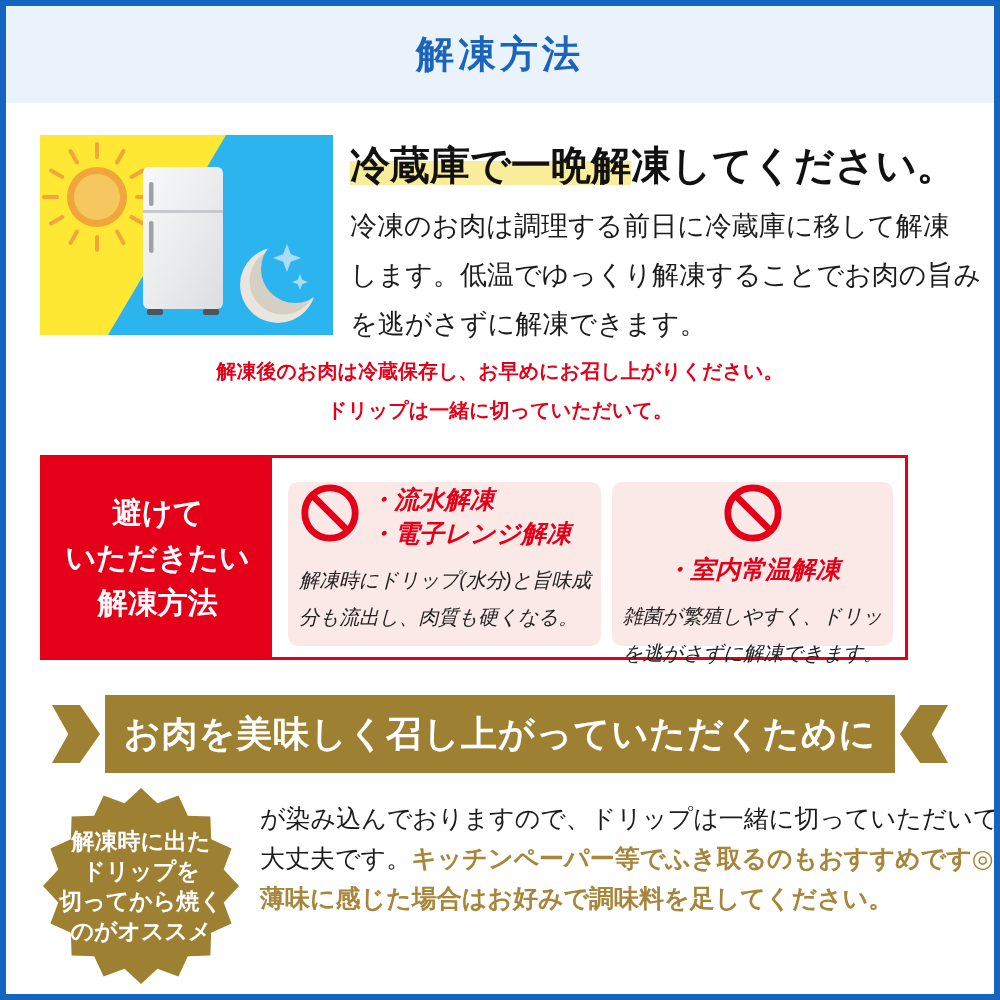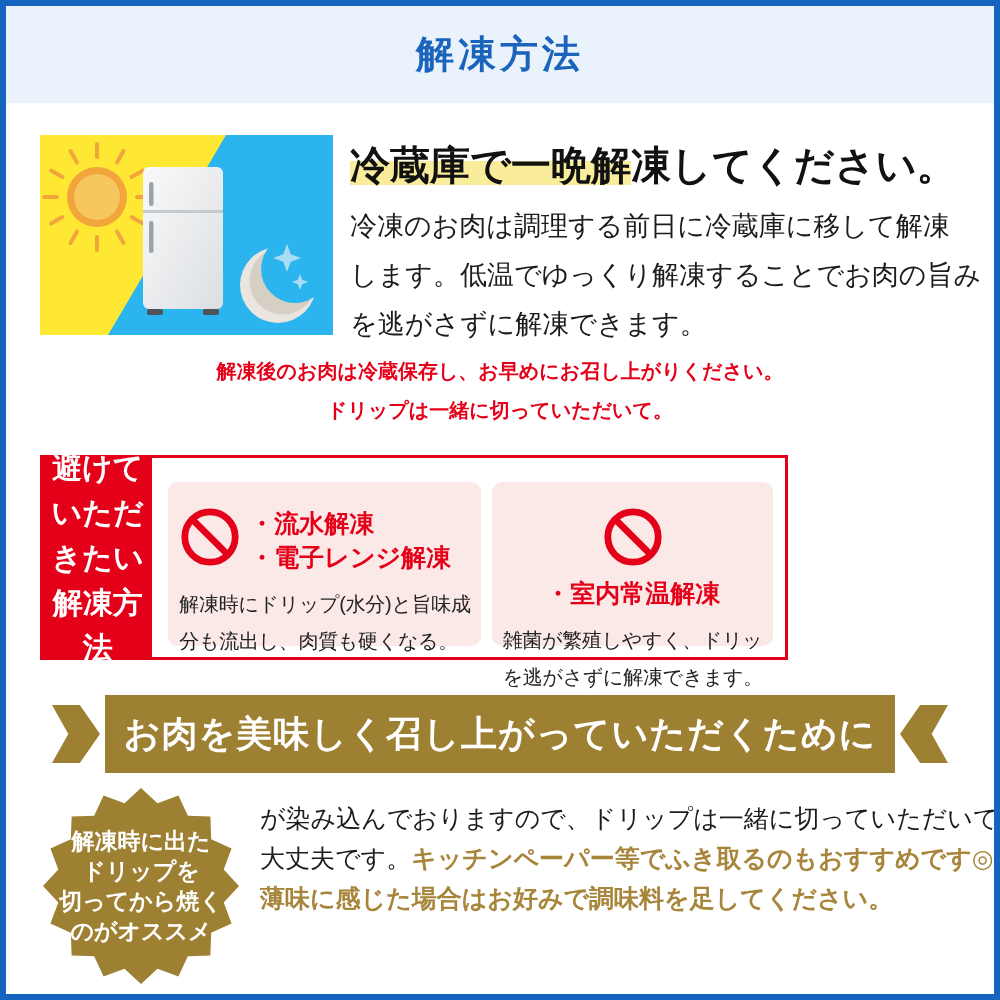--- a/index.html
+++ b/index.html
@@ -33,7 +33,7 @@
   .warning{position:absolute;top:346px;left:0;right:0;text-align:center;
     color:var(--red);font-weight:bold;font-size:20px;line-height:39px;}
   
-  .avoid{position:absolute;left:34px;top:449px;width:748px;height:205px;box-sizing:border-box;
+  .avoid{position:absolute;left:34px;top:449px;width:868px;height:205px;box-sizing:border-box;
     border:3px solid var(--red);background:#fff;display:flex;}
   .avoid-label{width:248px;background:var(--red);color:#fff;display:flex;flex-direction:column;
     align-items:center;justify-content:center;font-size:30px;font-weight:bold;line-height:45px;text-align:center;}

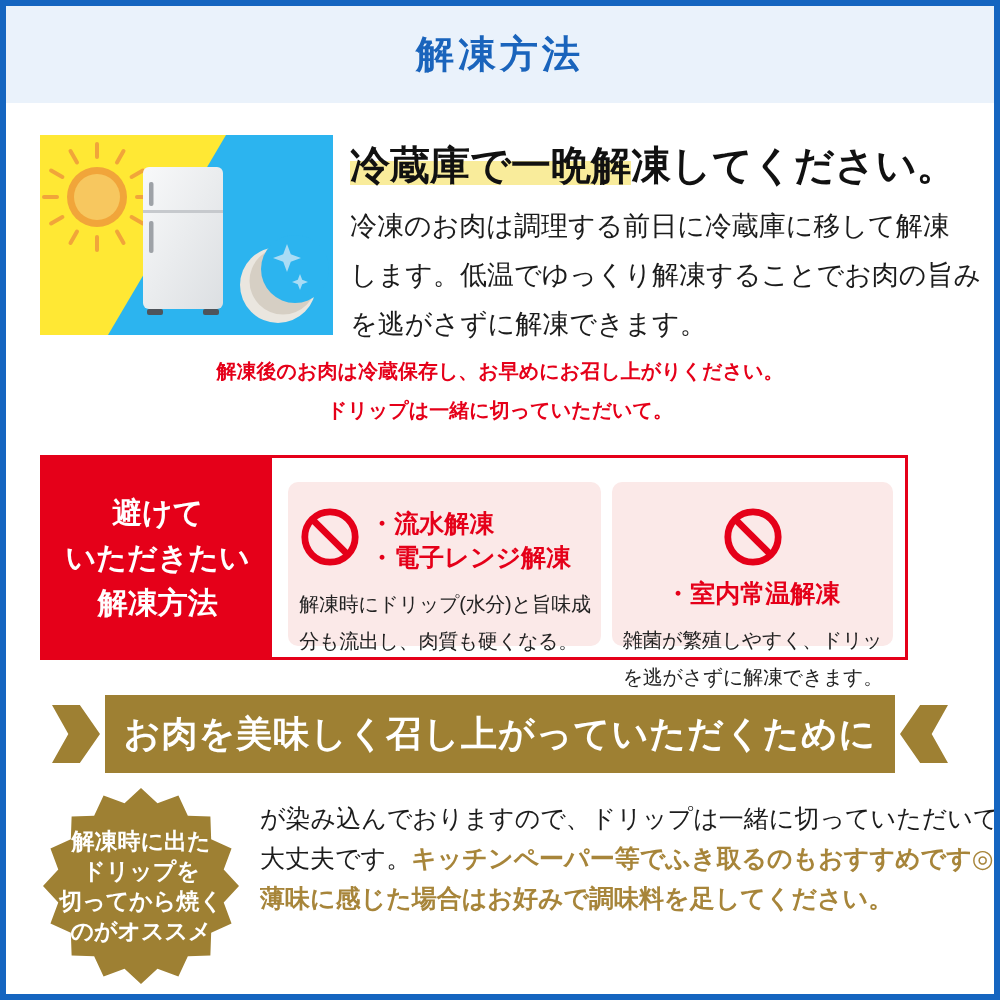--- a/index.html
+++ b/index.html
@@ -38,7 +38,7 @@
   .avoid-label{width:248px;background:var(--red);color:#fff;display:flex;flex-direction:column;
     align-items:center;justify-content:center;font-size:30px;font-weight:bold;line-height:45px;text-align:center;}
   .avoid-items{flex:1;display:flex;gap:11px;padding:24px 12px 11px 16px;box-sizing:border-box;}
-  .avoid-card{flex:1;background:var(--pink-card-bg);border-radius:10px;padding:24px 10px 10px 11px;box-sizing:border-box;}
+  .avoid-card{flex:1;background:var(--pink-card-bg);border-radius:10px;padding:0 10px 10px 11px;box-sizing:border-box;font-style:italic;}
   .card-head{display:flex;gap:8px;}
   .card-head.center{align-items:center;flex-direction:column;}
   .no-icon{width:62px;height:62px;flex:0 0 auto;}

